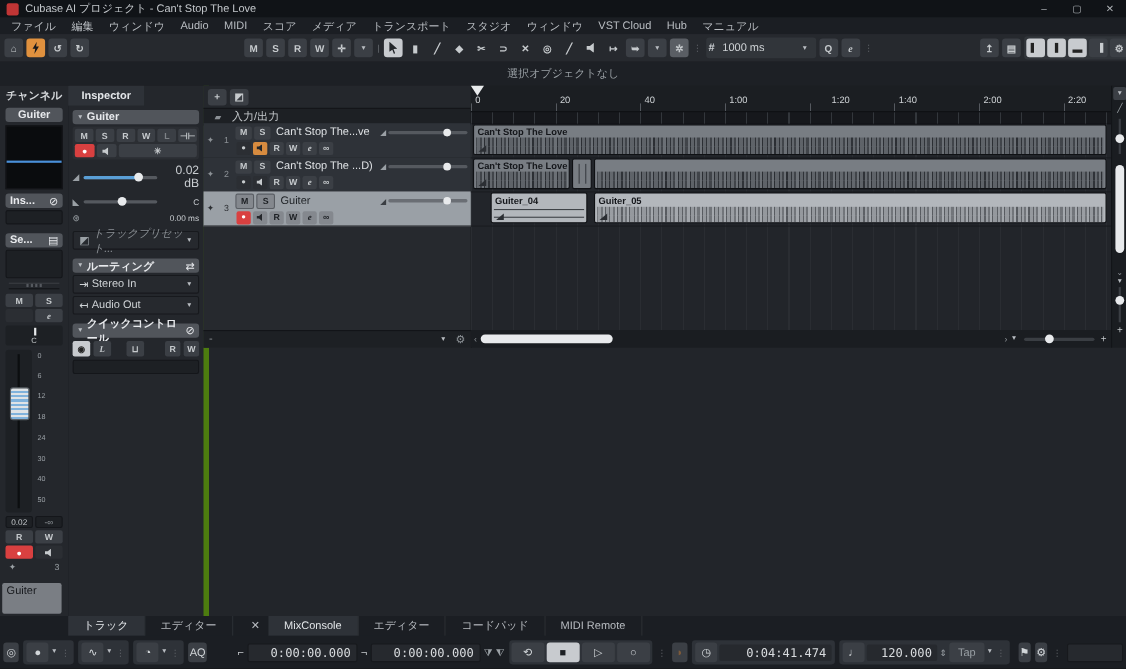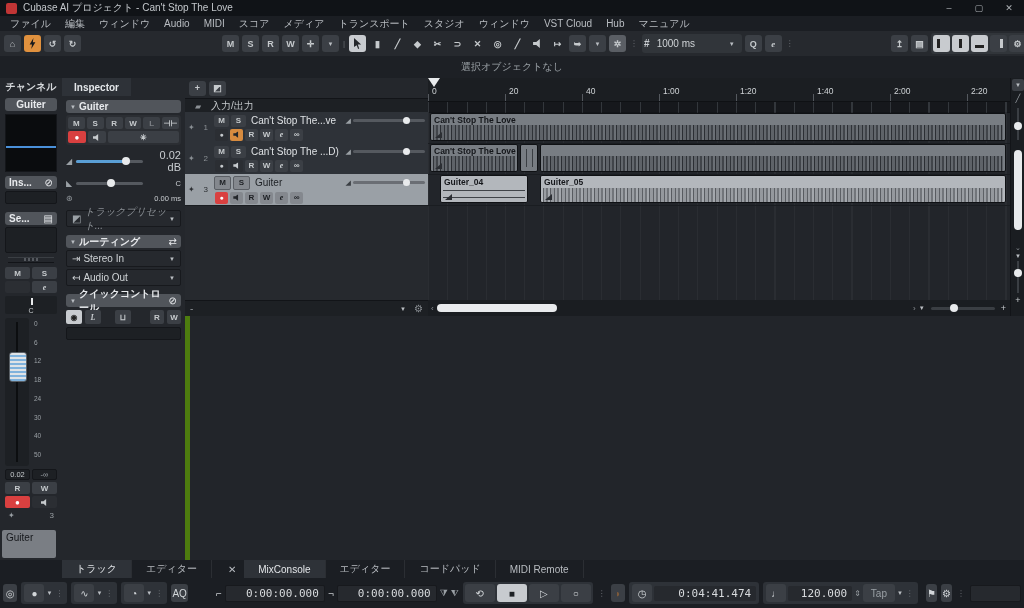--- a/index.html
+++ b/index.html
@@ -542,7 +542,7 @@
       <span class="rlabel" style="left:81px">20</span>
       <span class="rlabel" style="left:158px">40</span>
       <span class="rlabel" style="left:235px">1:00</span>
-      <span class="rlabel" style="left:312px">1:20</span>
+      <span class="rlabel" style="left:328px">1:20</span>
       <span class="rlabel" style="left:389px">1:40</span>
       <span class="rlabel" style="left:466px">2:00</span>
       <span class="rlabel" style="left:543px">2:20</span>

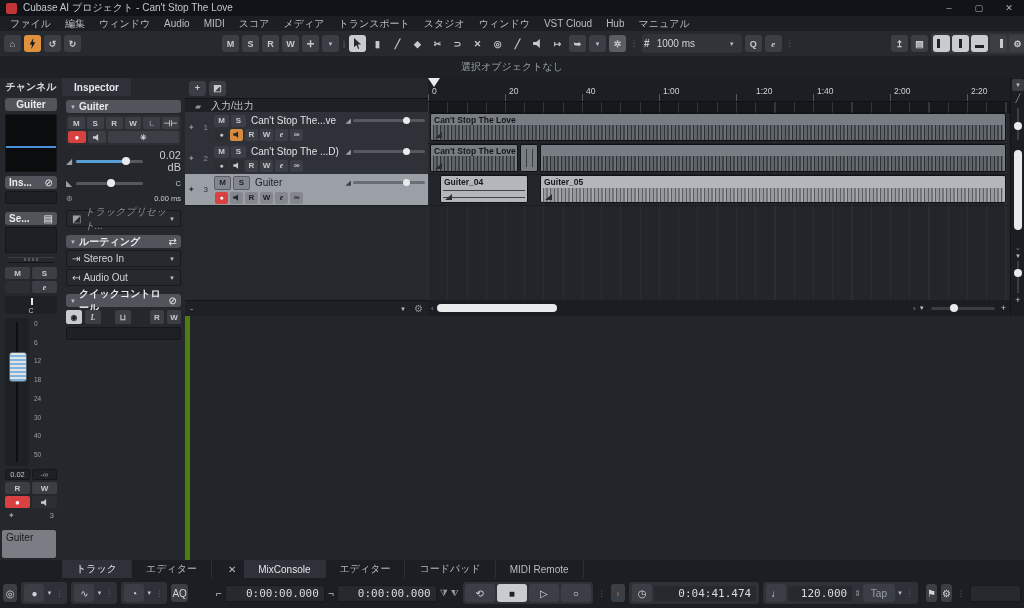--- a/index.html
+++ b/index.html
@@ -574,7 +574,7 @@
         </div>
       </div>
       <div class="crow" style="top:62px;">
-        <div class="clip sel" style="left:12px;width:88px;">
+        <div class="clip sel" style="left:18px;width:88px;">
           <span class="cname">Guiter_04</span>
           <div style="position:absolute;left:2px;right:2px;top:14px;height:1px;background:#3f4348;"></div>
           <div style="position:absolute;left:2px;right:2px;top:21px;height:1px;background:#3f4348;"></div>

